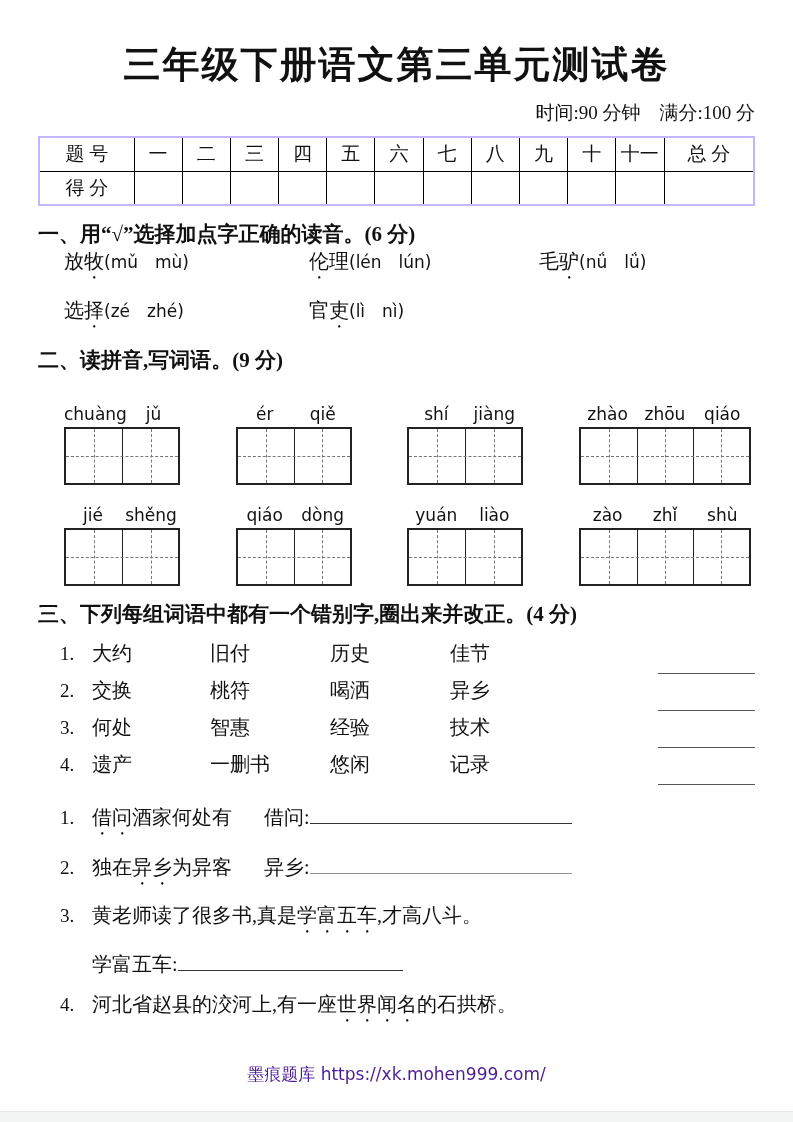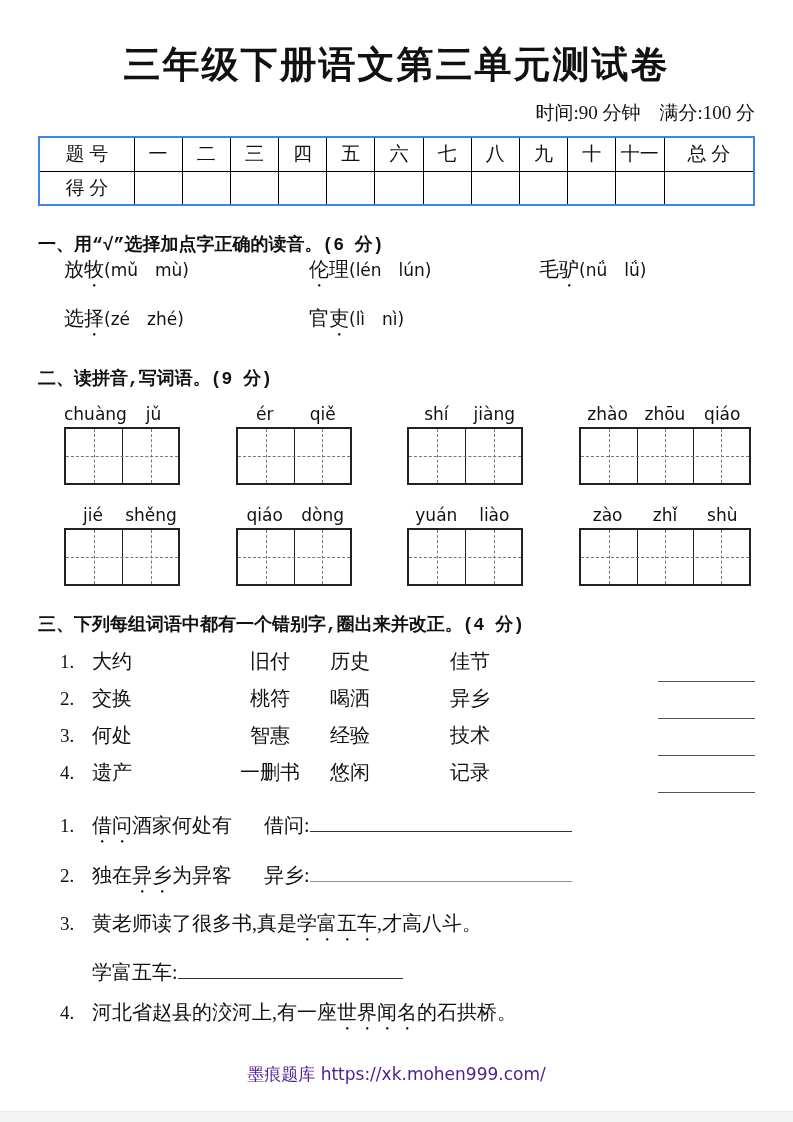--- a/index.html
+++ b/index.html
@@ -34,7 +34,7 @@
     margin-top:10px;
     width:100%;
     border-collapse:collapse;
-    border:2px solid #3b82f6;
+    border:2px solid #c4b5fd;
     table-layout:fixed;
   }
   table.score td {

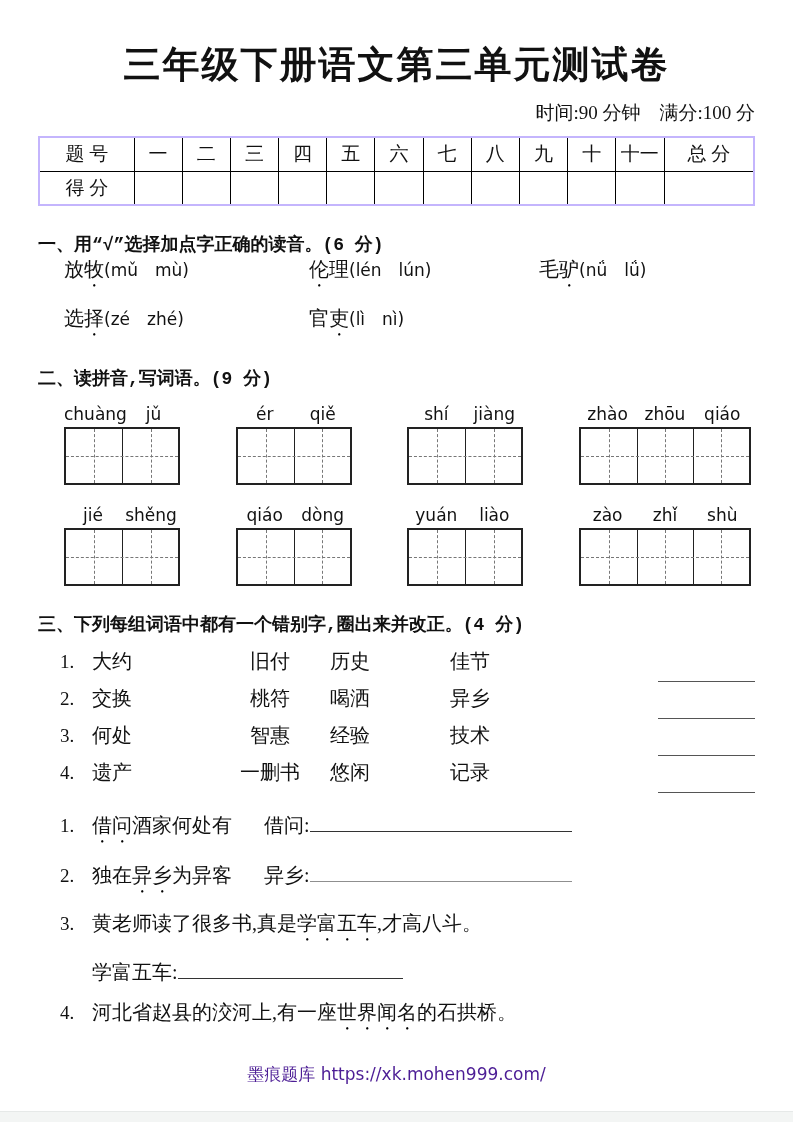--- a/index.html
+++ b/index.html
@@ -48,10 +48,10 @@
   td.wide-b { width:90px; }
 
   .sec-head {
-    margin-top:26px;
-    font-size:18px;
+    margin-top:14px;
+    font-size:21px;
     font-weight:700;
-    font-family:Liberation Mono, monospace;
+    font-family:Liberation Serif, serif;
   }
 
   

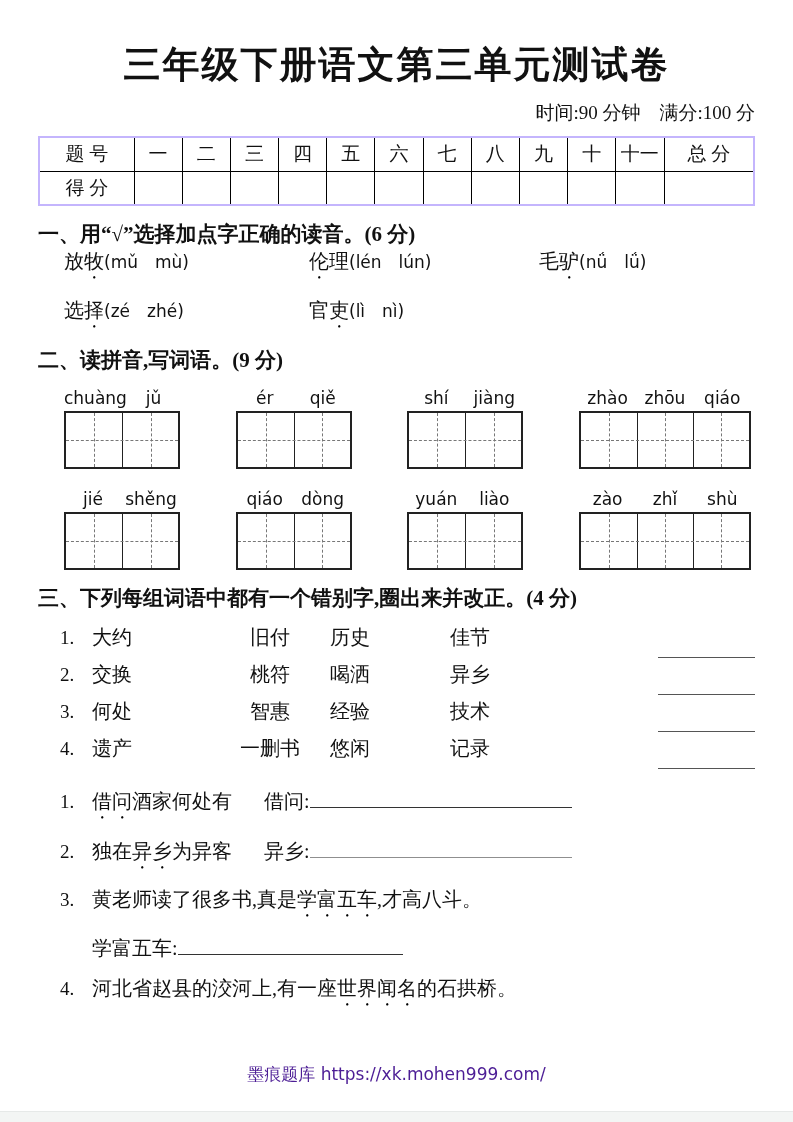--- a/index.html
+++ b/index.html
@@ -81,7 +81,7 @@
   .wrow {
     display:flex;
     justify-content:space-between;
-    margin-top:14px;
+    margin-top:30px;
     padding-left:26px;
     padding-right:4px;
   }

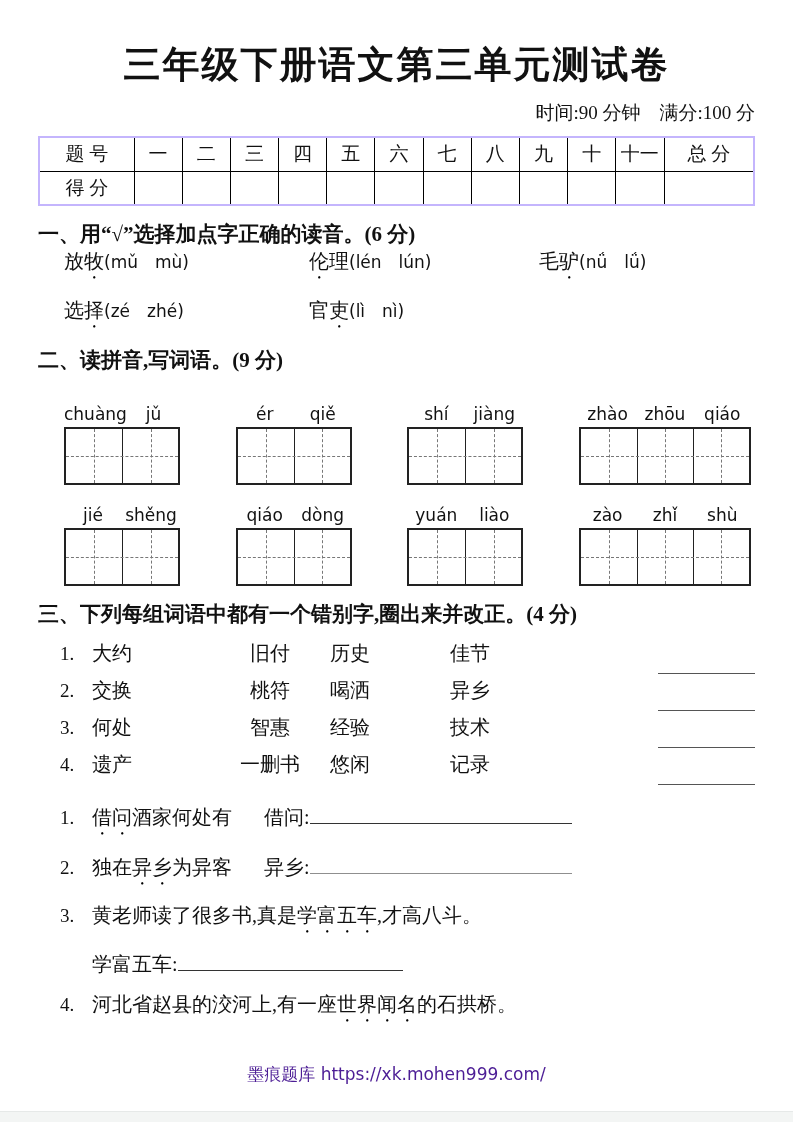--- a/index.html
+++ b/index.html
@@ -120,7 +120,7 @@
   }
   .s3-num { width:32px; font-size:19px; }
   .s3-w1 { width:118px; }
-  .s3-w2 { width:120px;text-align:center; }
+  .s3-w2 { width:120px; }
   .s3-w3 { width:120px; }
   .s3-w4 { flex:1; }
   .s3-line {

